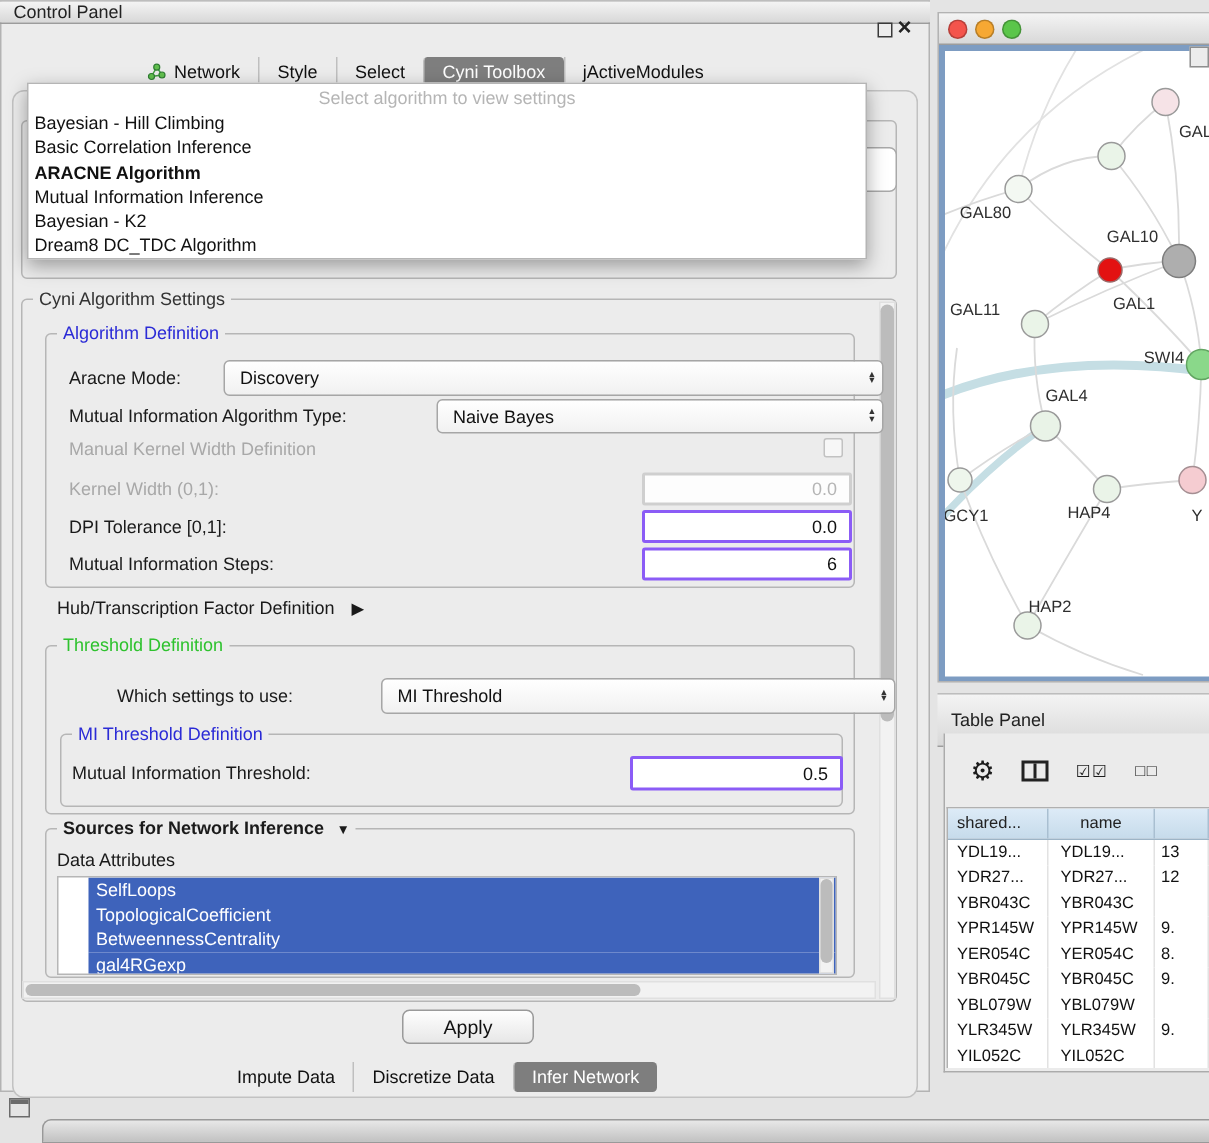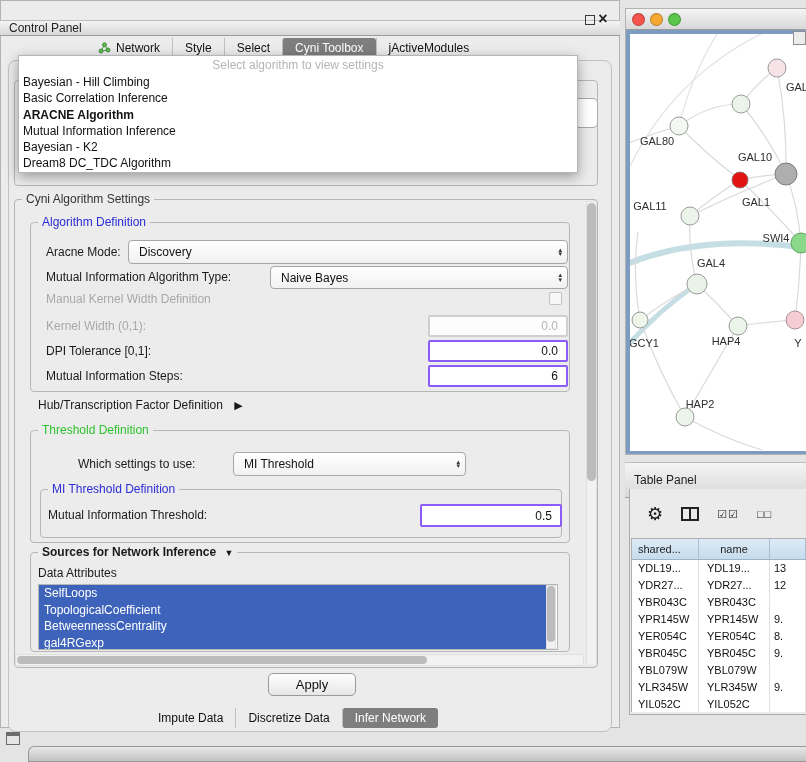--- a/index.html
+++ b/index.html
@@ -84,7 +84,7 @@
   <div>
     <div class="abs panelbg" style="left:0;top:8;width:620px;height:728px;"></div>
 
-    <div class="abs titlebar" style="left:0;top:8;width:620px;height:16px;margin-top:20px;">
+    <div class="abs titlebar" style="left:0;top:8;width:620px;height:16px;">
       <span class="ttext">Control Panel</span>
     </div>
     <div class="abs sq-icon" style="left:585px;top:15px;width:10px;height:10px;"></div>

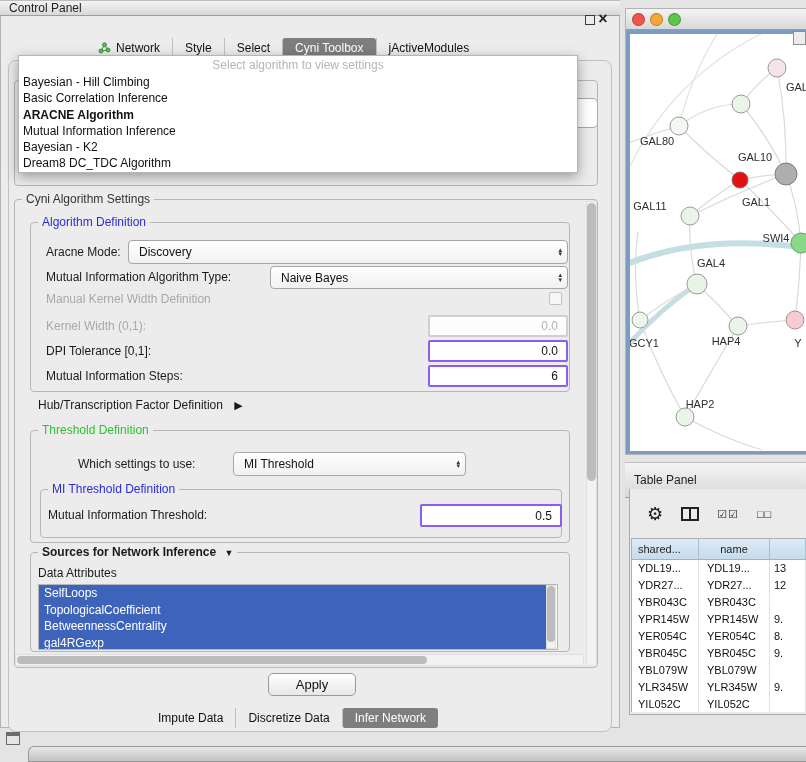--- a/index.html
+++ b/index.html
@@ -28,7 +28,7 @@
   .lbl{font-size:12px;font-weight:normal;color:#1a1a1a;white-space:nowrap;}
   .lbl.dis{color:#a8a8a8;}
   .combo{background:linear-gradient(#ffffff,#f1f1f1);border:1px solid #a6a6a6;border-radius:4px;font-size:12px;color:#111;
-         display:flex;align-items:center;padding-left:10px;box-sizing:border-box;}
+         display:flex;align-items:center;padding-left:10px;box-sizing:border-box;margin-left:21px;}
   .stepper{margin-left:auto;display:flex;flex-direction:column;align-items:center;justify-content:center;
            padding-right:5px;font-size:7px;line-height:4.5px;color:#333;}
   .field{background:#fff;border:2px solid #8b5cf6;border-radius:2px;font-size:12px;color:#111;display:flex;align-items:center;

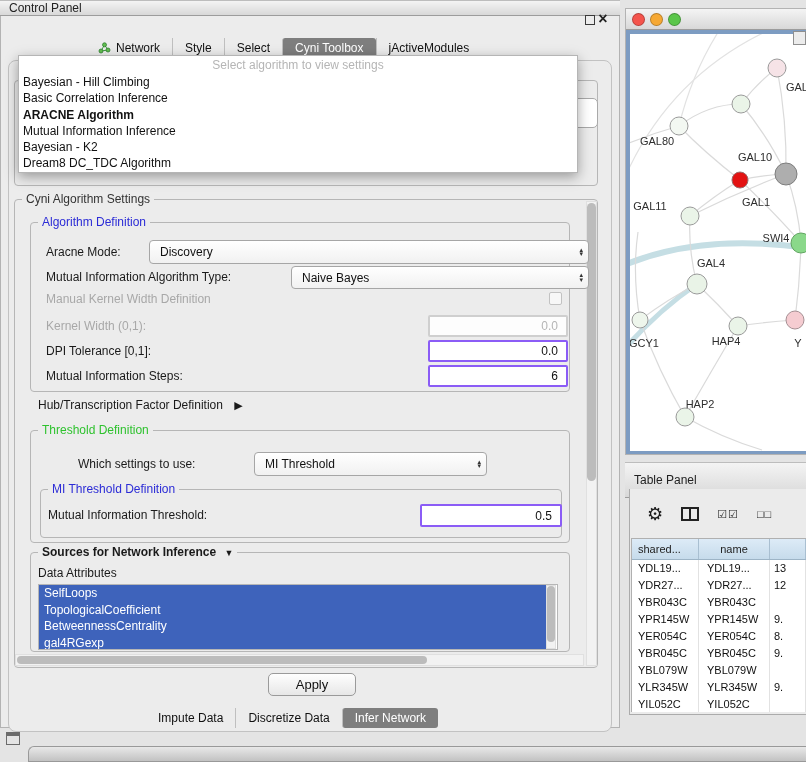--- a/index.html
+++ b/index.html
@@ -169,7 +169,7 @@
     <div class="abs chip green" style="left:38px;top:423px;">Threshold Definition</div>
 
     <div class="abs lbl" style="left:78px;top:452px;line-height:24px;">Which settings to use:</div>
-    <div class="abs combo" style="left:233px;top:452px;width:233px;height:24px;">
+    <div class="abs combo" style="left:233px;top:452px;width:343px;height:24px;">
       <span>MI Threshold</span>
       <span class="stepper">
           <span>▴</span>

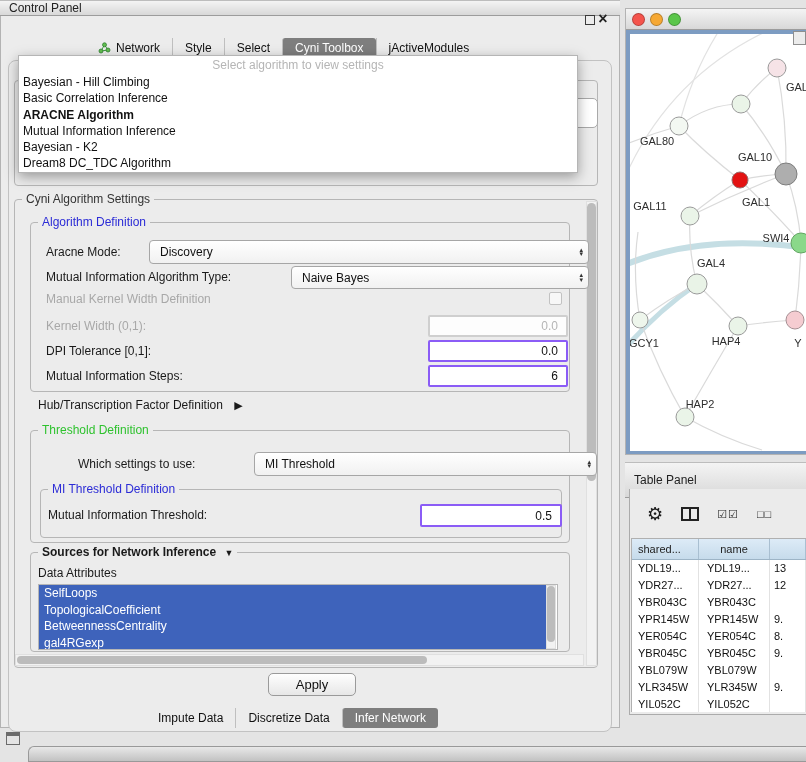--- a/index.html
+++ b/index.html
@@ -42,7 +42,7 @@
   .popup-item.selected{font-weight:bold;}
   
   .attrlist{background:#fff;border:1px solid #b6b6b6;box-sizing:border-box;overflow:hidden;}
-  .attr-item{height:16.5px;line-height:16.5px;font-size:12px;color:#fff;padding-left:5px;white-space:nowrap;}
+  .attr-item{height:16.5px;line-height:16.5px;font-size:12px;color:#fff;padding-left:5px;white-space:nowrap;margin-left:20px;}
   
   .sb-track{background:#f2f2f2;border:1px solid #e0e0e0;box-sizing:border-box;}
   .sb-thumb{background:#bcbcbc;border-radius:5px;}

